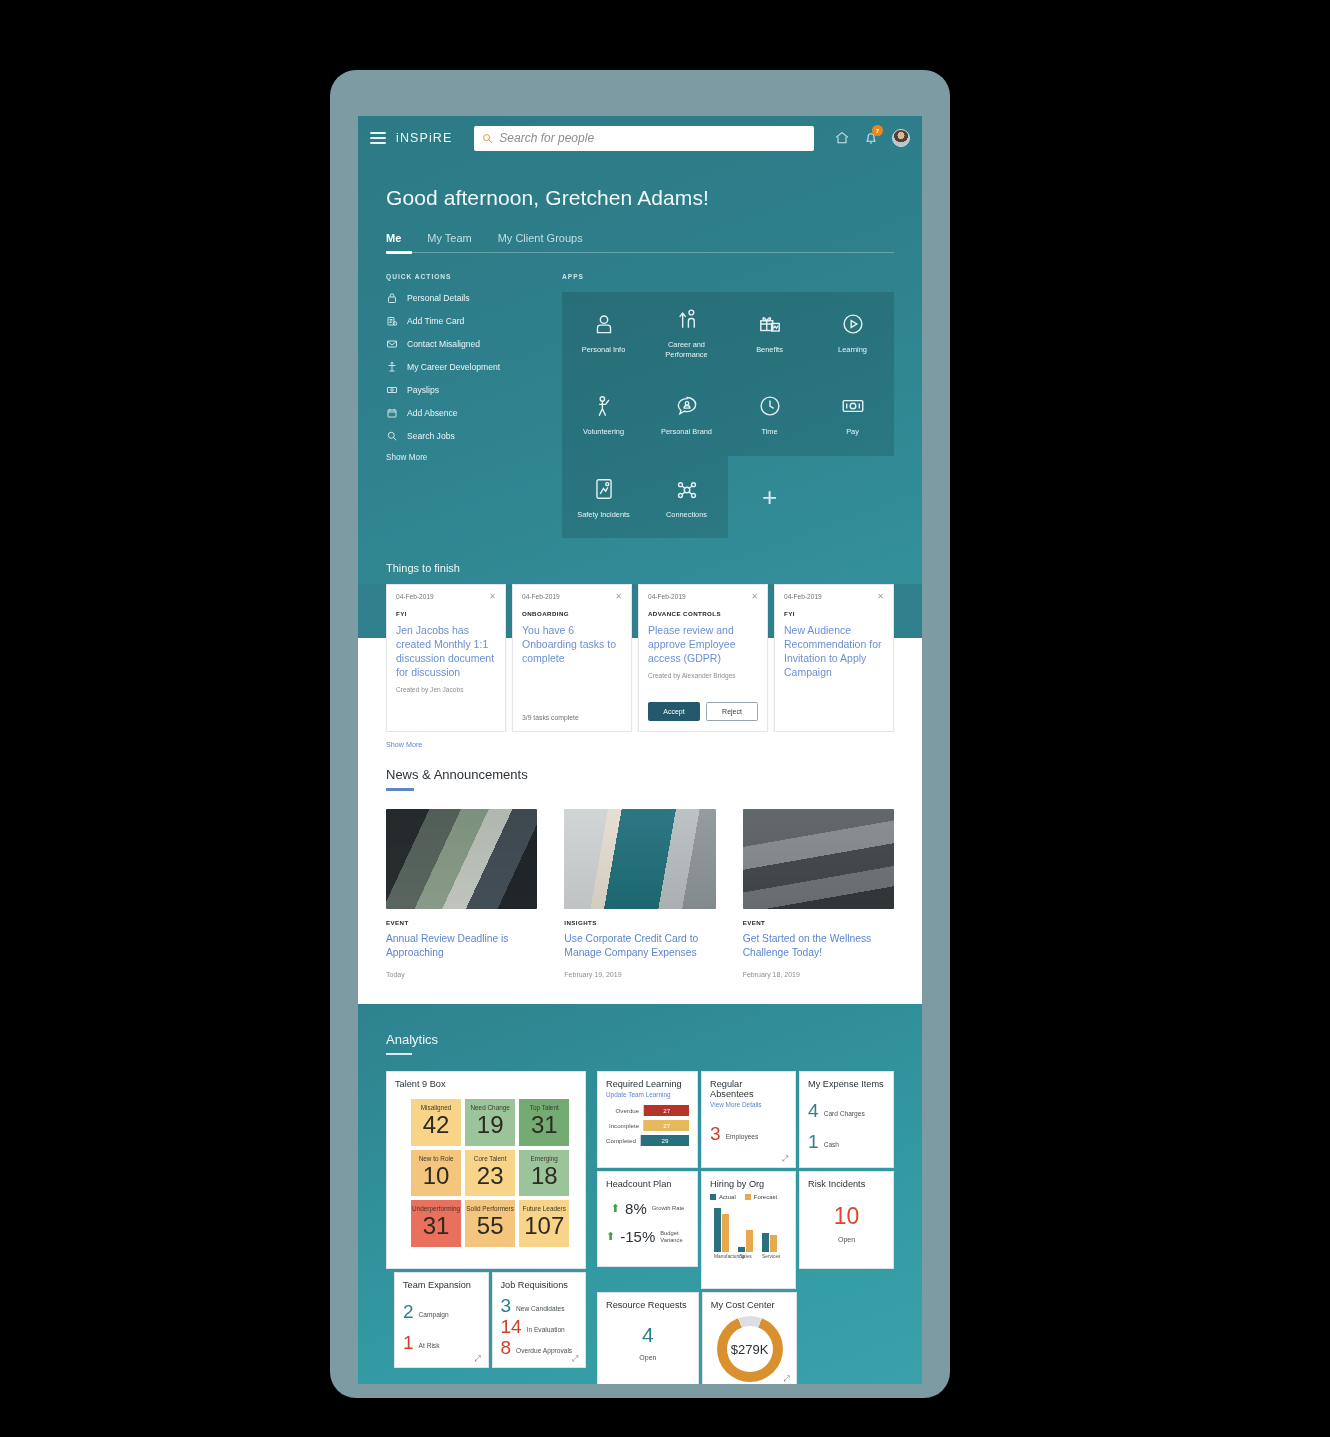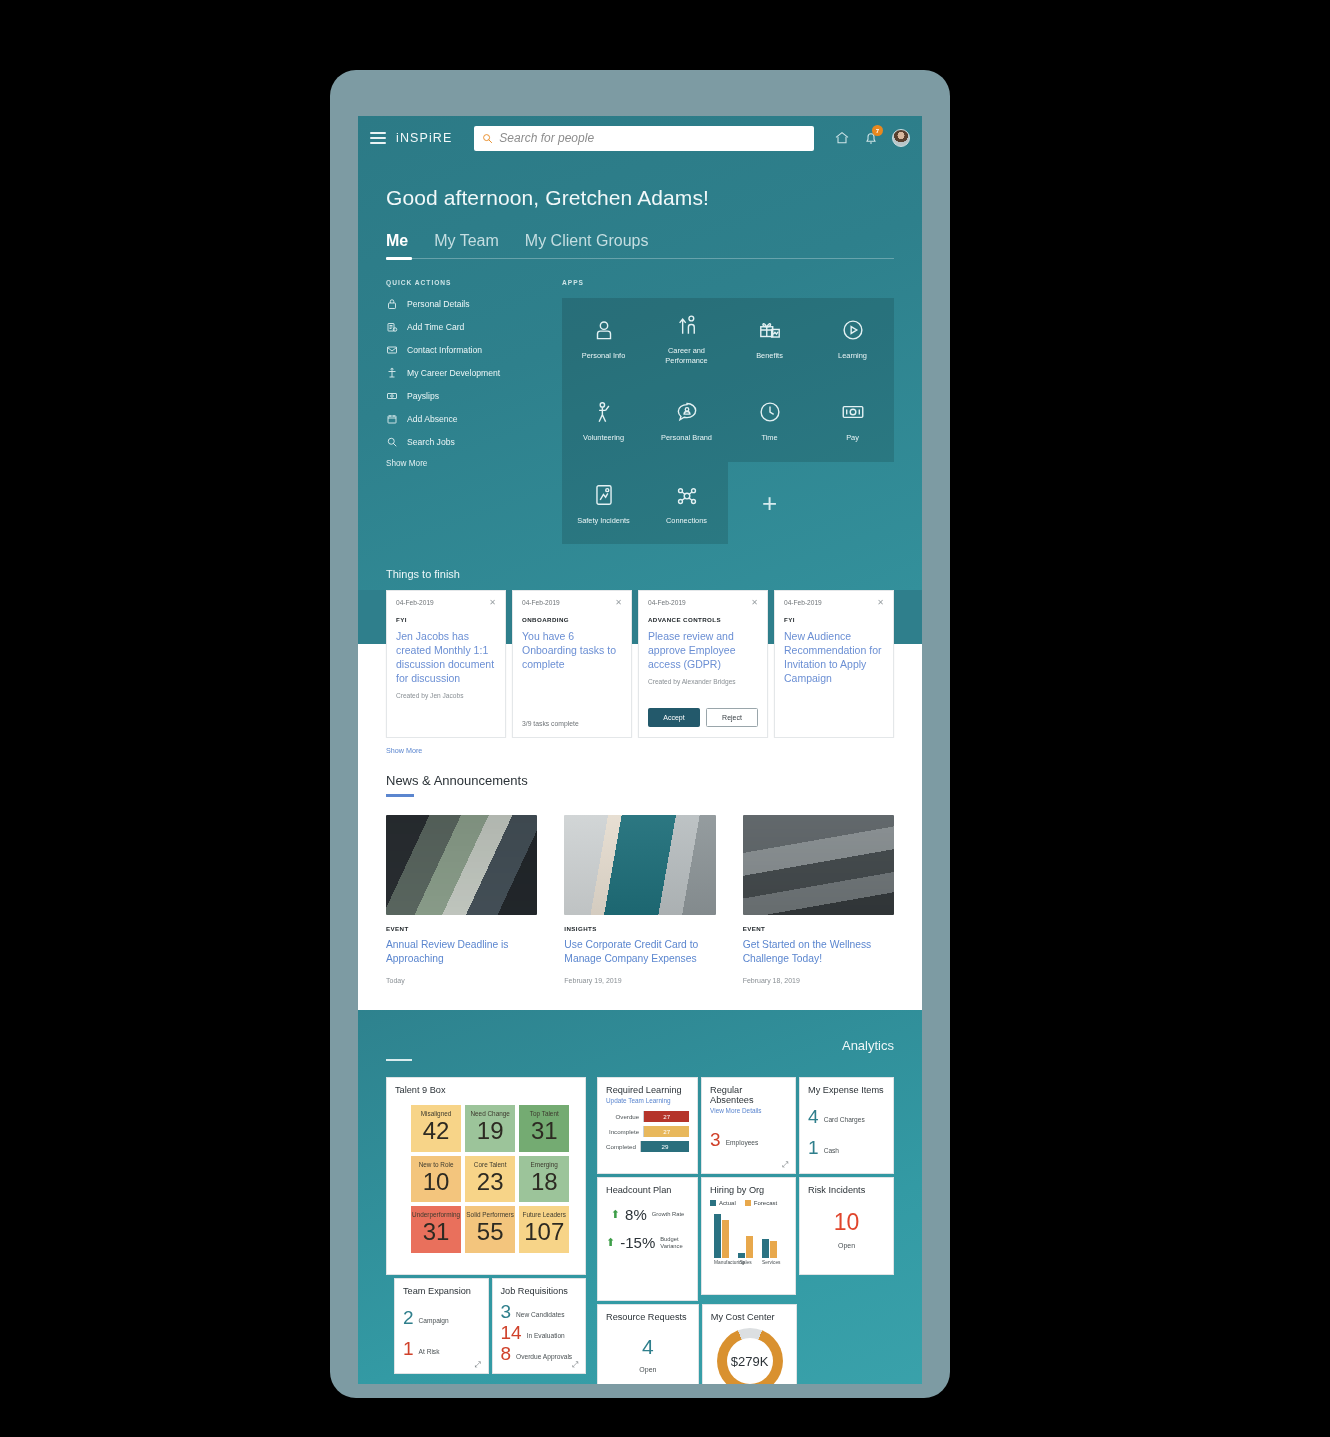--- a/index.html
+++ b/index.html
@@ -70,7 +70,7 @@
   }
 
   .tabs { display:flex; gap:26px; padding: 22px 28px 0 28px; position:relative; }
-  .tab { color:#c5dee1; font-size:16px; padding-bottom:8px; cursor:pointer; }
+  .tab { color:#c5dee1; font-size:11px; padding-bottom:8px; cursor:pointer; }
   .tab.active { color:#ffffff; font-weight:bold; }
   .tabrule {
     margin: 0 28px; height:1px; background:rgba(255,255,255,.28); position:relative;

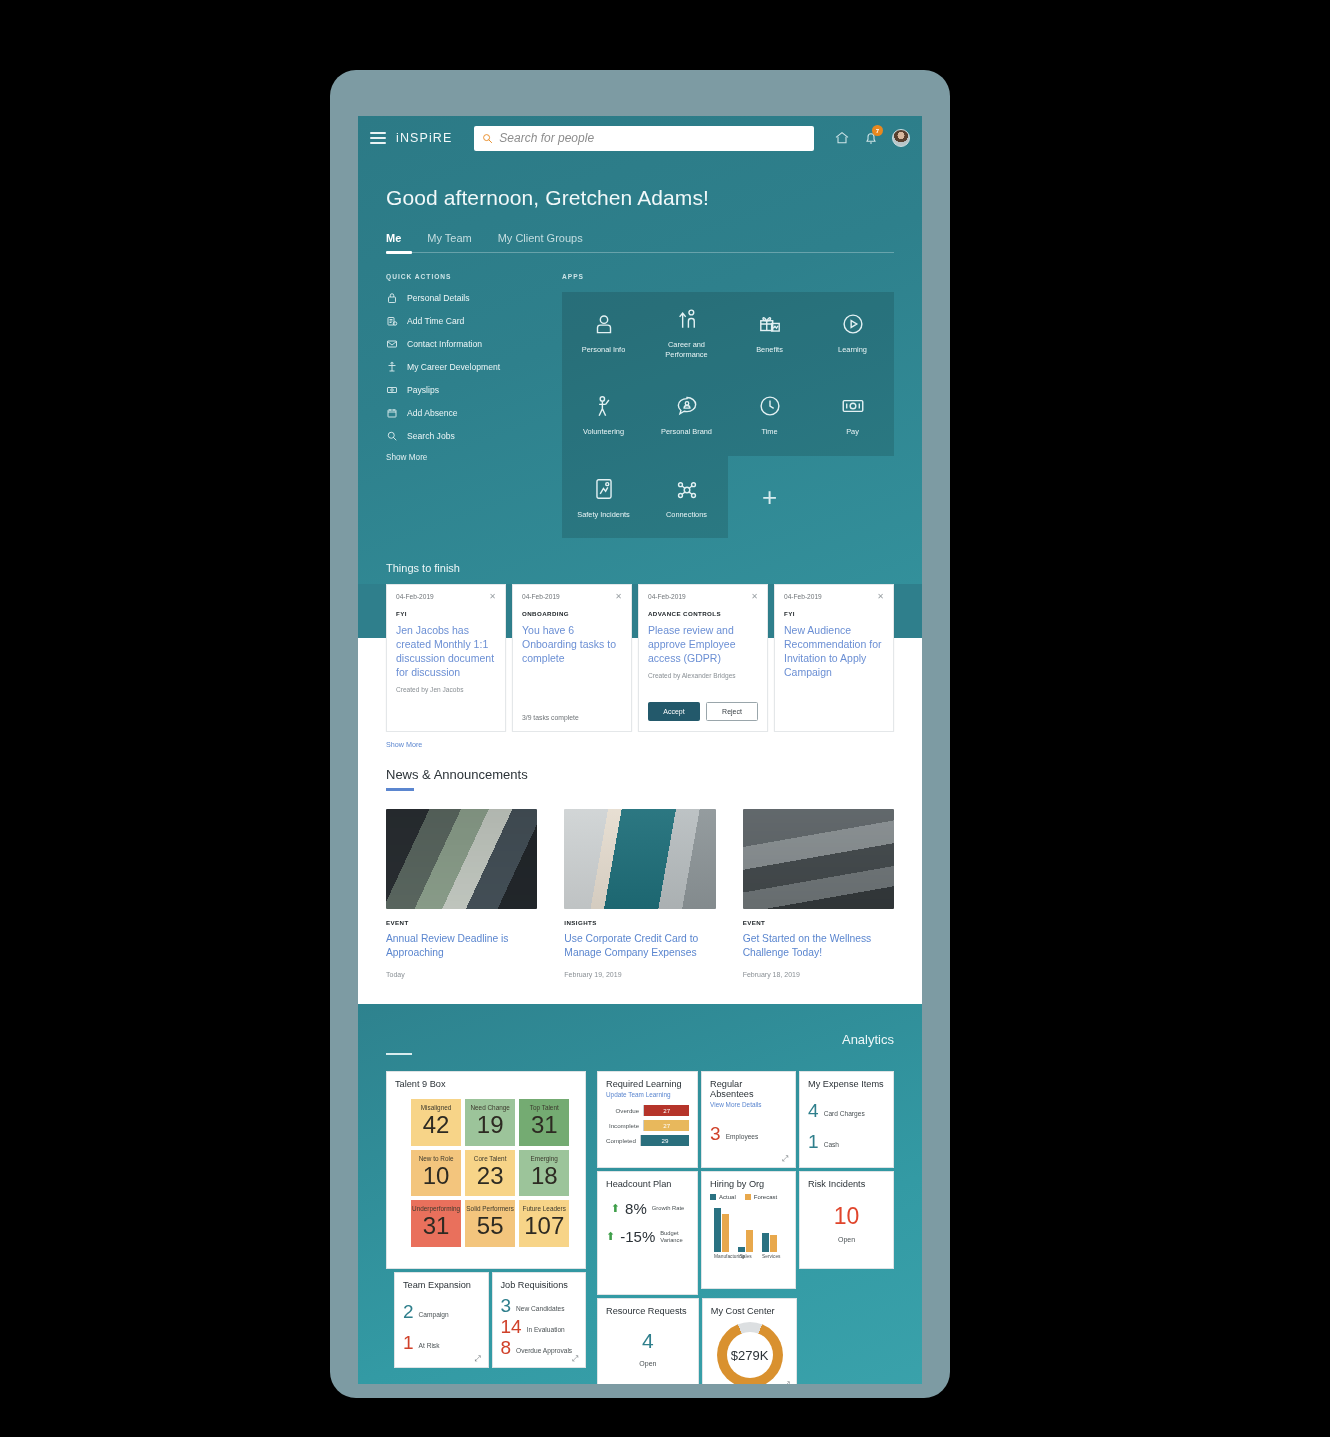--- a/index.html
+++ b/index.html
@@ -306,7 +306,7 @@
               <rect x="3" y="6" width="18" height="12" rx="1"></rect>
                 <path d="M3 7l9 7 9-7"></path>
             </svg>
-            <span class="lbl">Contact Information</span>
+            <span class="lbl">Contact Misaligned</span>
           </div>
 
           <div class="qa-item">

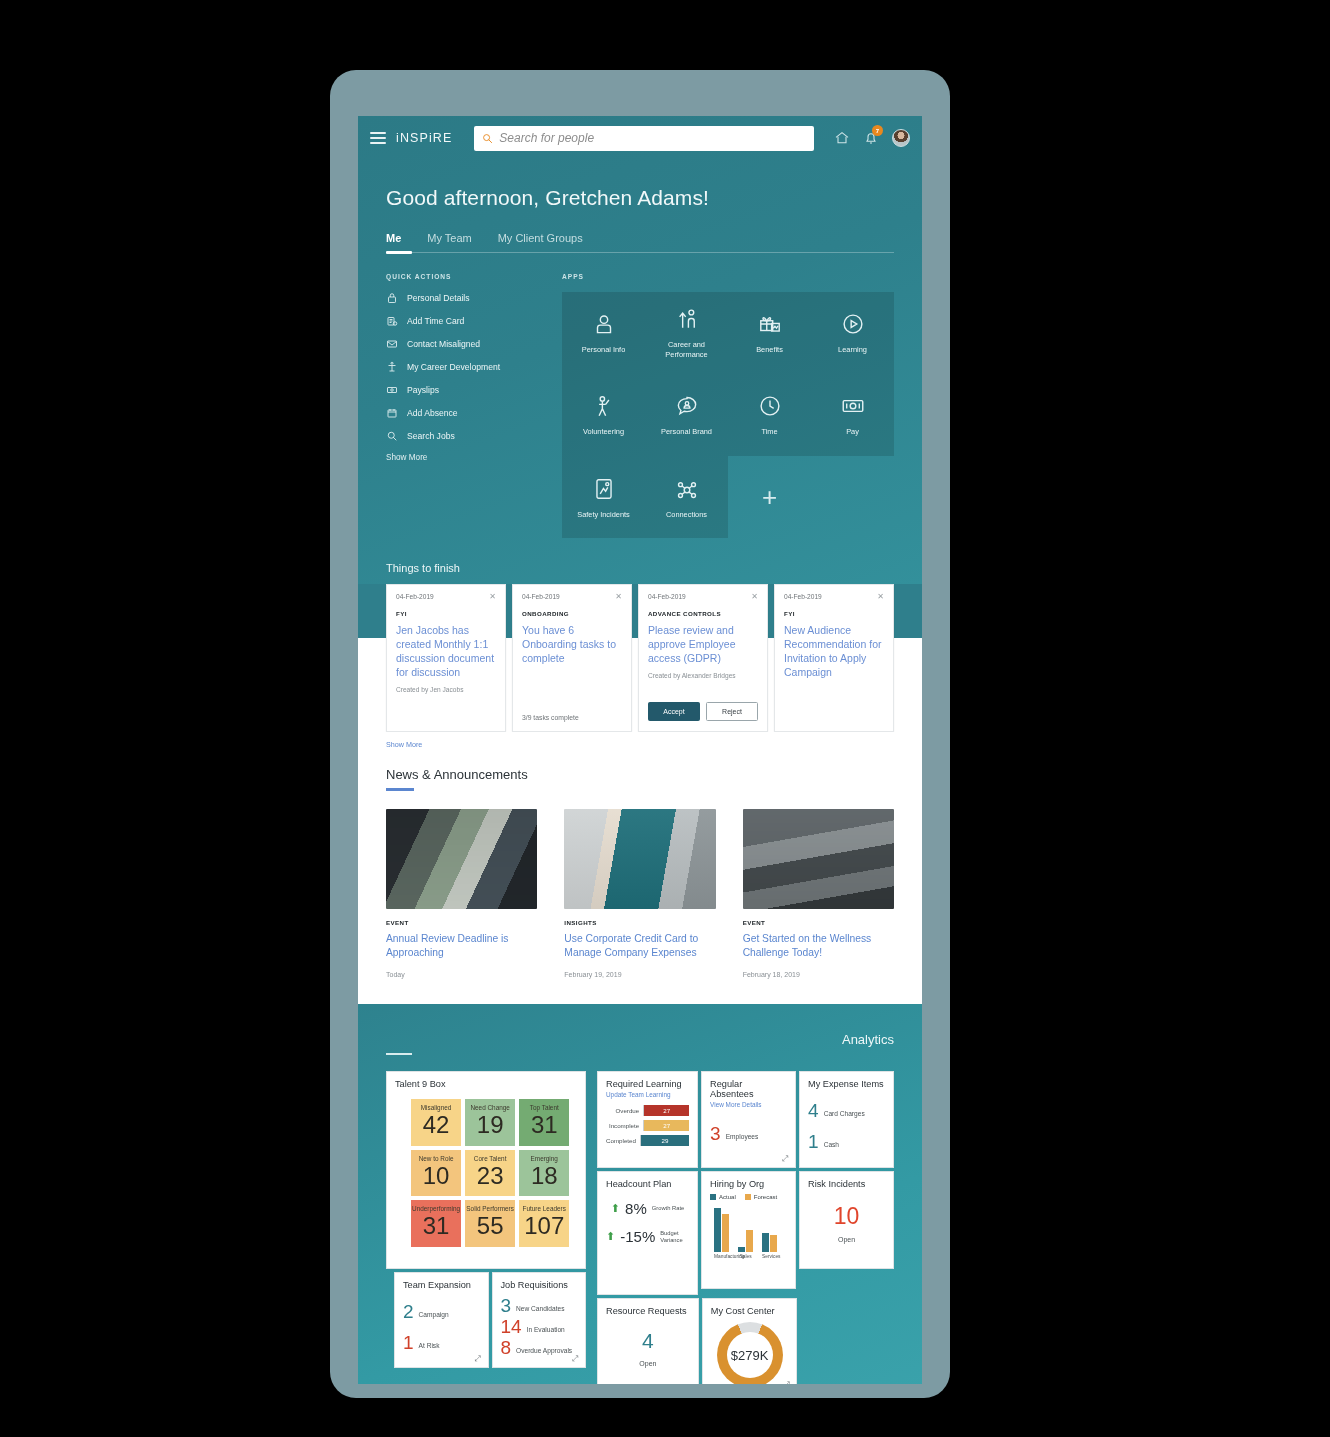--- a/index.html
+++ b/index.html
@@ -162,7 +162,7 @@
     background: linear-gradient(160deg,#2e828e 0%,#339aa4 60%,#3ba3ac 100%);
     padding: 28px 28px 34px 28px;
   }
-  .an-title { color:#eef7f8; font-size:13px; font-weight:300;text-align:right; }
+  .an-title { color:#eef7f8; font-size:13px; font-weight:300; }
   .an-rule { width:26px; height:2.5px; background:#d9ecee; margin-top:6px; }
   .an-grid { display:flex; gap:3px; margin-top:16px; align-items:flex-start; }
   .col-a { width: 200px; display:flex; flex-direction:column; gap:3px; }

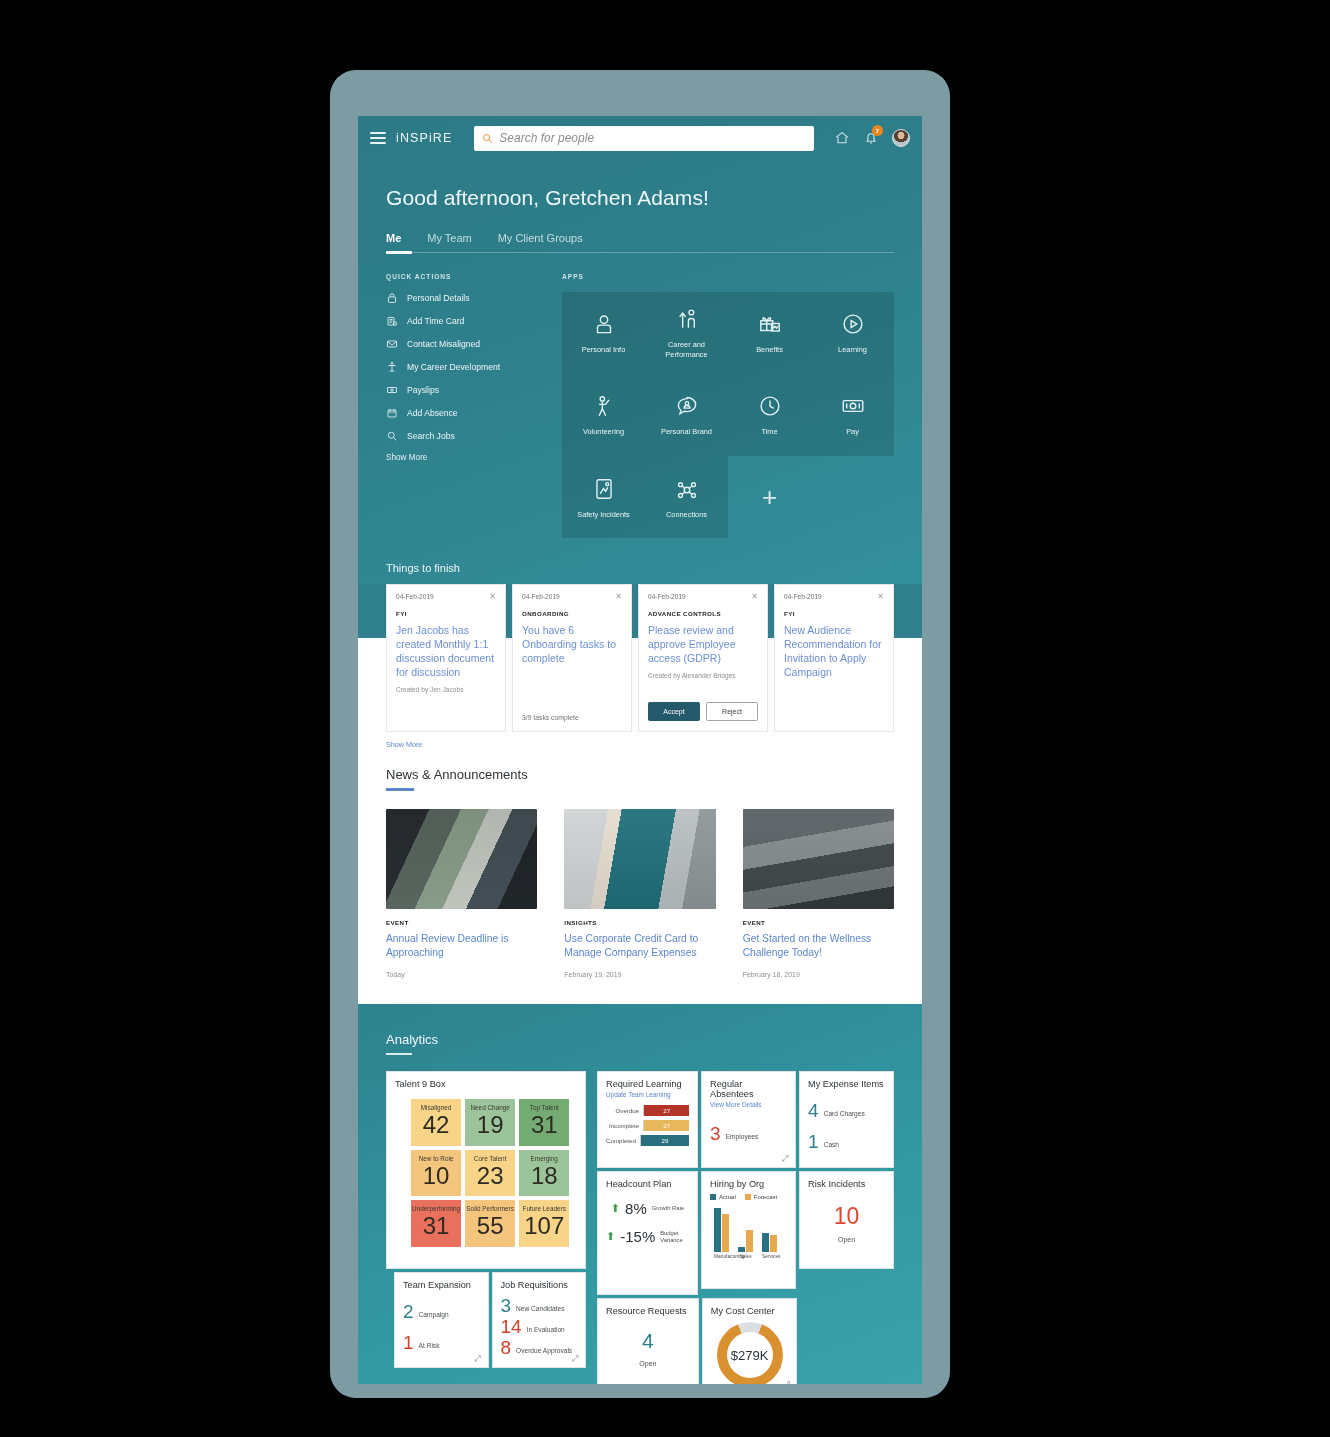--- a/index.html
+++ b/index.html
@@ -663,7 +663,7 @@
           </div>
 
           <div class="row">
-            <div class="card" style="flex:1.08;height:124px;">
+            <div class="card" style="flex:1.08;height:96px;">
               <div class="card-title">Headcount Plan</div>
               <div class="hc-row">
                 <span class="arrow-up">⬆</span>

